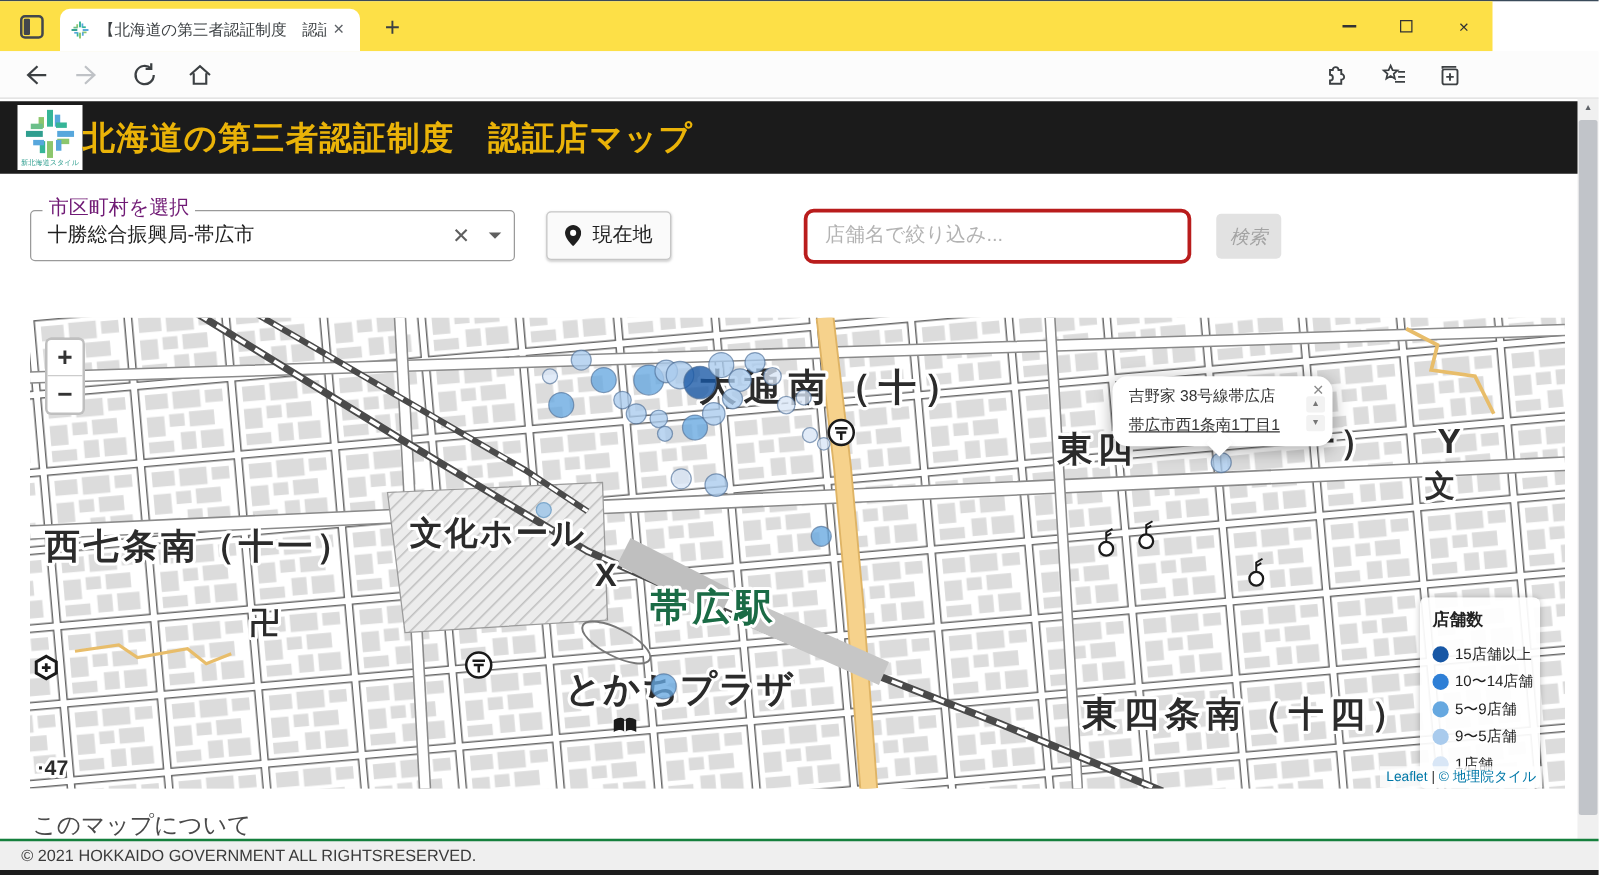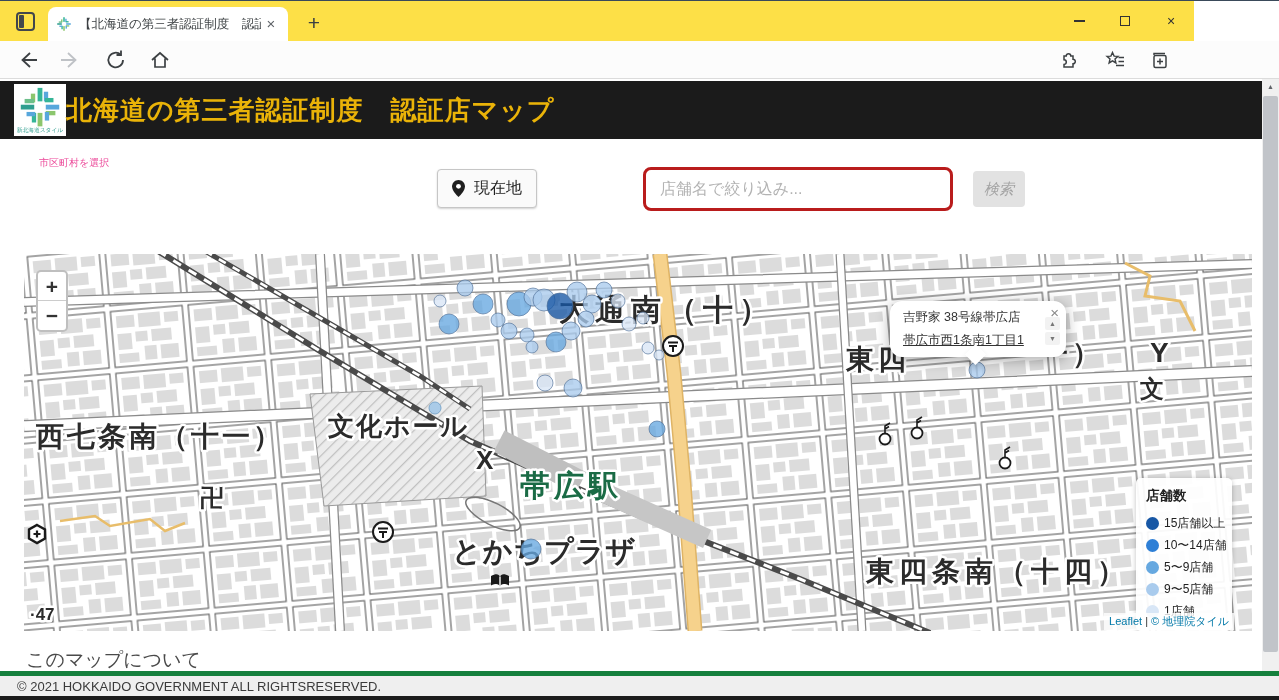--- a/index.html
+++ b/index.html
@@ -40,7 +40,7 @@
 
   
   .muni-select { position:absolute; left:24px; top:167px; width:388px; height:41px; border:1px solid #9a9a9a; border-radius:4px; display:flex; align-items:center; padding:0 10px 0 13px; background:#fff; }
-  .muni-label { position:absolute; left:34px; top:155px; font-size:10px; color:#ec4899; background:#fff; padding:0 5px; }
+  .muni-label { position:absolute; left:34px; top:155px; font-size:16px; color:#701a75; background:#fff; padding:0 5px; }
   .muni-value { font-size:16px; color:#1f1f1f; flex:1; }
   .muni-clear { font-size:17px; color:#5f5f5f; padding:0 9px; }
   .muni-caret { width:0; height:0; border-left:5px solid transparent; border-right:5px solid transparent; border-top:5px solid #5f5f5f; margin-left:6px; }

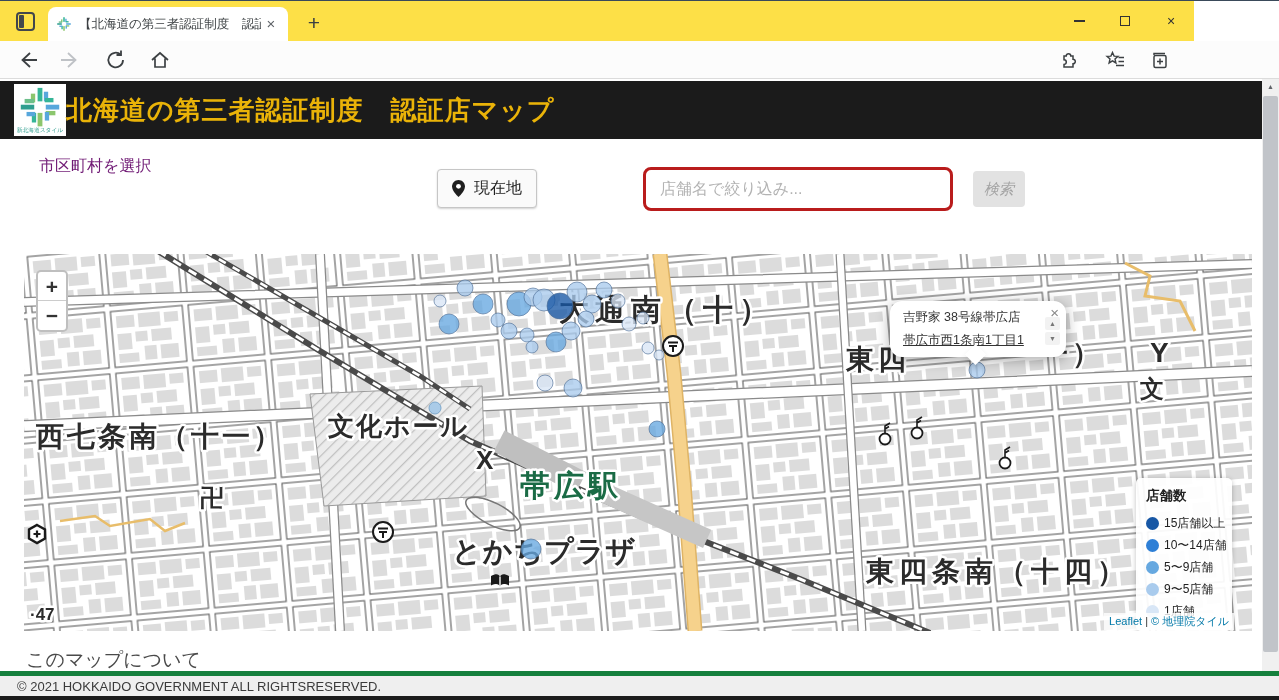--- a/index.html
+++ b/index.html
@@ -213,6 +213,11 @@
     <div class="site-title">北海道の第三者認証制度　認証店マップ</div>
   </div>
 
+  <div class="muni-select">
+    <span class="muni-value">十勝総合振興局-帯広市</span>
+    <span class="muni-clear">✕</span>
+    <span class="muni-caret"></span>
+  </div>
   <span class="muni-label">市区町村を選択</span>
   <div class="loc-btn">
     <svg width="13" height="17" viewBox="0 0 16 21">

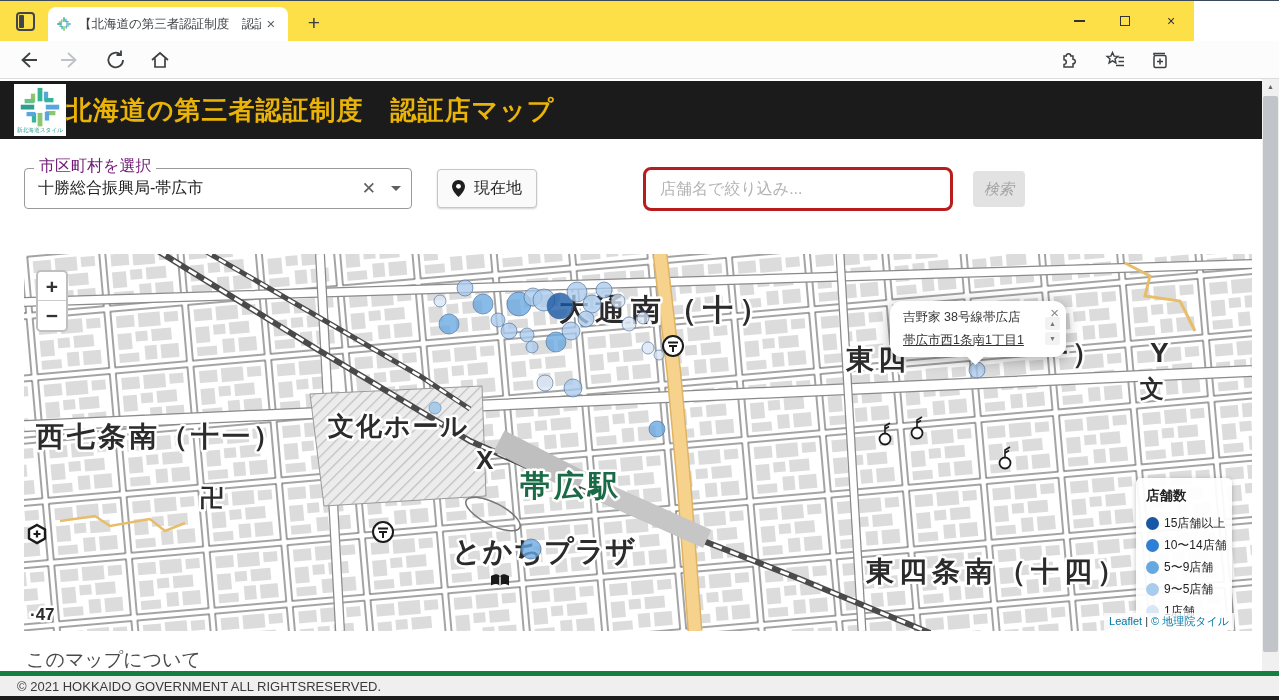--- a/index.html
+++ b/index.html
@@ -72,7 +72,7 @@
 
   
   .about-link { position:absolute; left:26px; top:646px; font-size:19px; color:#4a4a4a; }
-  .footer { position:absolute; left:0; top:670px; width:1279px; height:25px; background:#efefef; border-top:5px solid #15803d; display:flex; align-items:center; padding-left:17px; font-size:13px; color:#3a3a3a; }
+  .footer { position:absolute; left:0; top:670px; width:1279px; height:25px; background:#efefef; border-top:2px solid #15803d; display:flex; align-items:center; padding-left:17px; font-size:13px; color:#3a3a3a; }
   .bottom-strip { position:absolute; left:0; top:695px; width:1279px; height:5px; background:#1c1c1c; }
 </style>
 </head>

